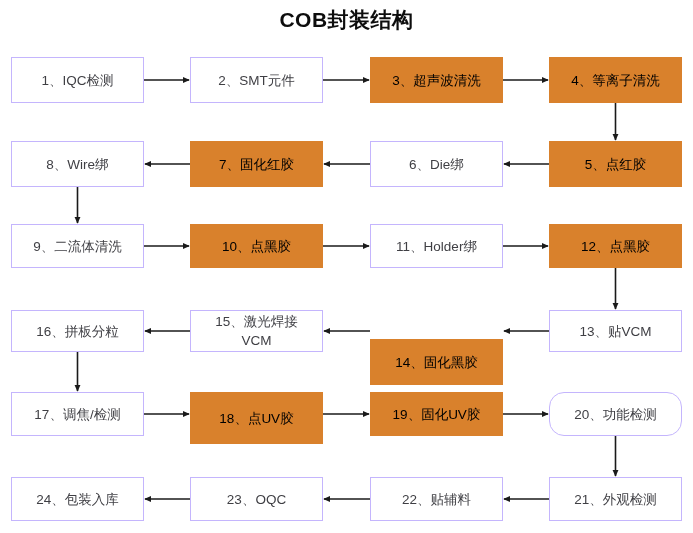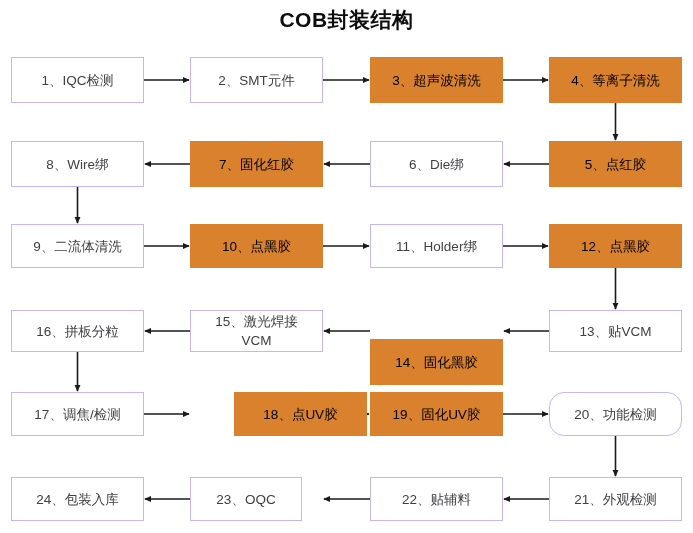--- a/index.html
+++ b/index.html
@@ -125,7 +125,7 @@
 VCM</div>
       <div class="node" style="left: 11px; top: 310px; width: 133px; height: 42px;">16、拼板分粒</div>
       <div class="node" style="left: 11px; top: 392px; width: 133px; height: 44px;">17、调焦/检测</div>
-      <div class="node highlight" style="left: 190px; top: 392px; width: 133px; height: 44px; margin-left: 44px;">18、点UV胶</div>
+      <div class="node highlight" style="left: 190px; top: 392px; width: 133px; height: 52px;">18、点UV胶</div>
       <div class="node highlight" style="left: 370px; top: 392px; width: 133px; height: 44px;">19、固化UV胶</div>
       <div class="node" style="left: 549px; top: 392px; width: 133px; height: 44px; border-radius: 15px;">20、功能检测</div>
       <div class="node" style="left: 549px; top: 477px; width: 133px; height: 44px;">21、外观检测</div>

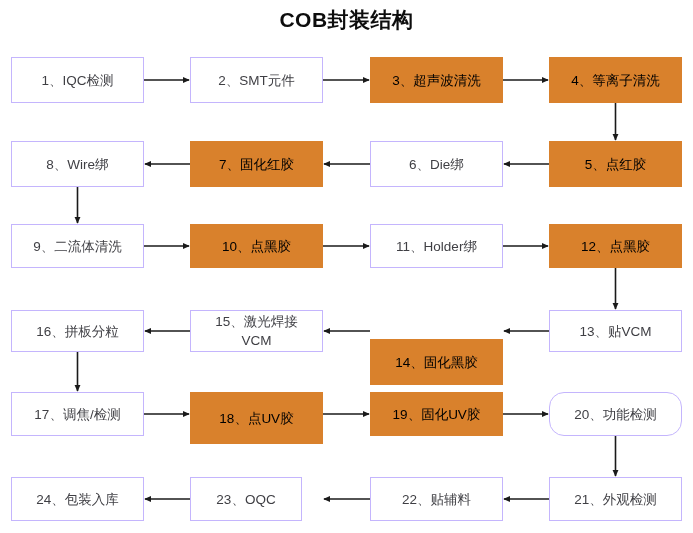--- a/index.html
+++ b/index.html
@@ -130,7 +130,7 @@
       <div class="node" style="left: 549px; top: 392px; width: 133px; height: 44px; border-radius: 15px;">20、功能检测</div>
       <div class="node" style="left: 549px; top: 477px; width: 133px; height: 44px;">21、外观检测</div>
       <div class="node" style="left: 370px; top: 477px; width: 133px; height: 44px;">22、贴辅料</div>
-      <div class="node" style="left: 190px; top: 477px; width: 112px; height: 44px;">23、OQC</div>
+      <div class="node" style="left: 190px; top: 477px; width: 133px; height: 44px;">23、OQC</div>
       <div class="node" style="left: 11px; top: 477px; width: 133px; height: 44px;">24、包装入库</div>
     </div>
 </div>

